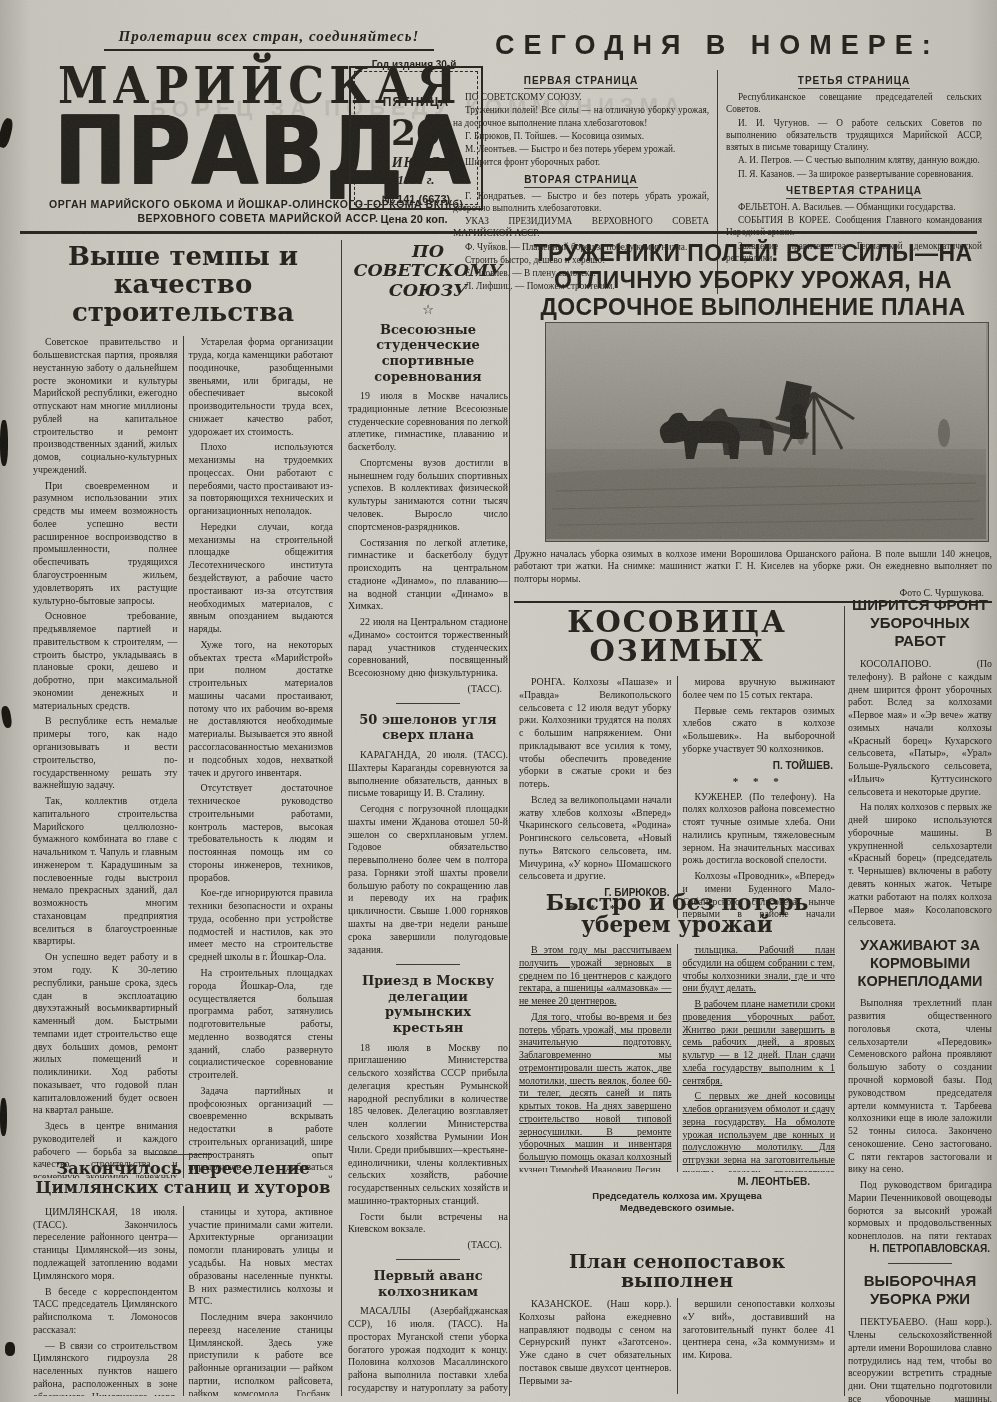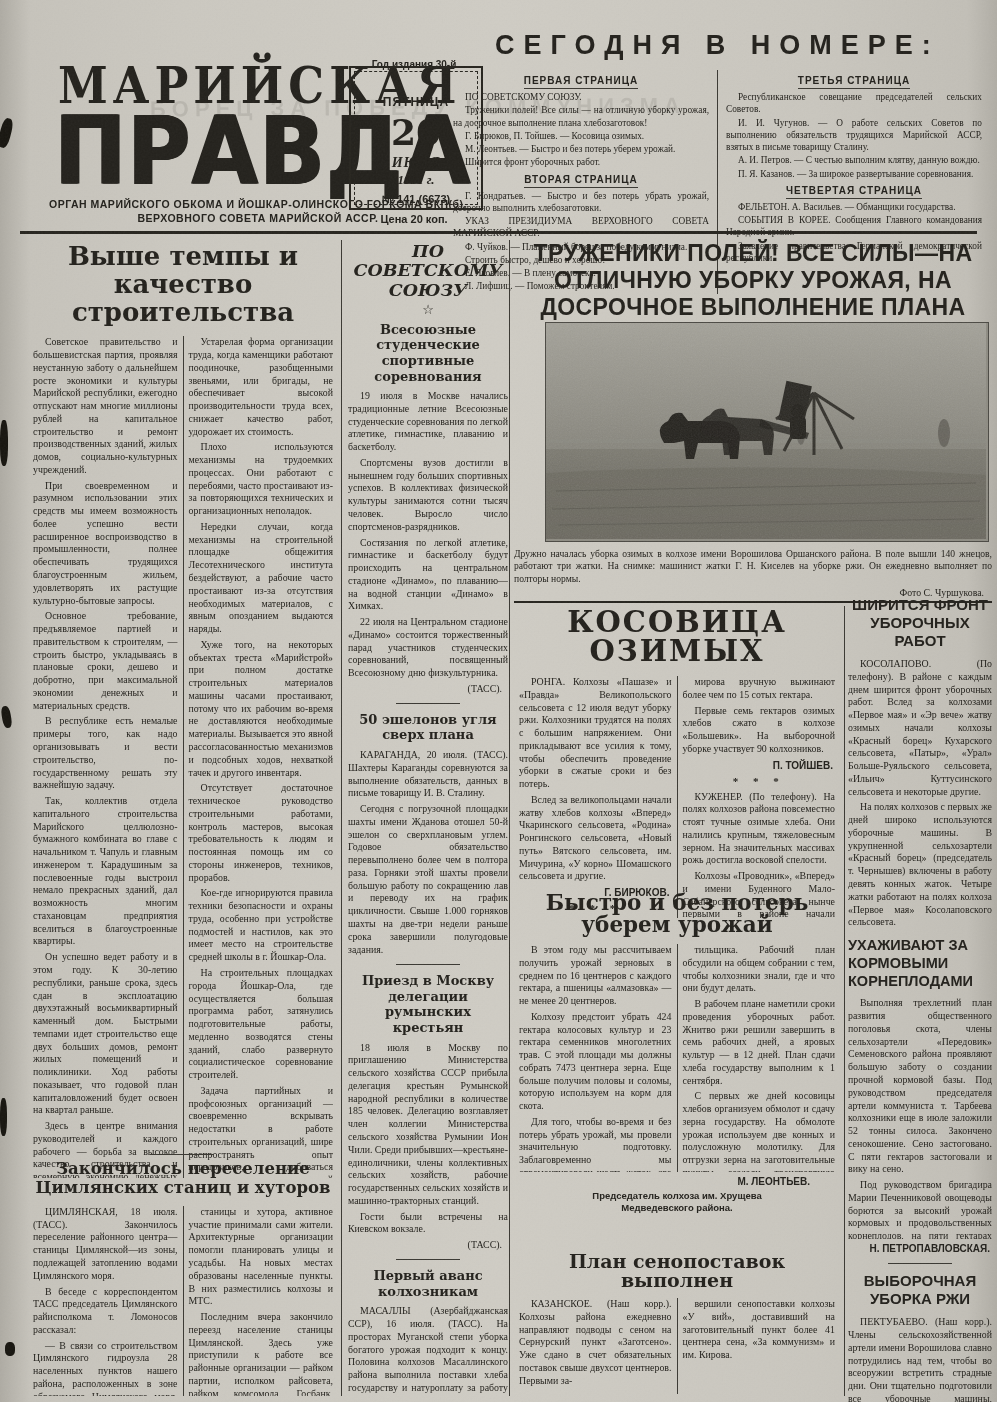--- a/index.html
+++ b/index.html
@@ -96,6 +96,7 @@
   <div class="artifact" style="left:5px;top:1342px;width:10px;height:14px;"></div>
 
   <div class="ghost">БОРЕЦ ЗА ПОБЕДУ КОММУНИЗМА</div>
+  <div class="slogan">Пролетарии всех стран, соединяйтесь!</div>
   <div class="mast1">МАРИЙСКАЯ</div>
   <div class="mast2">ПРАВДА</div>
   <div class="organ">ОРГАН МАРИЙСКОГО ОБКОМА И ЙОШКАР-ОЛИНСКОГО ГОРКОМА ВКП(б), ВЕРХОВНОГО СОВЕТА МАРИЙСКОЙ АССР.</div>

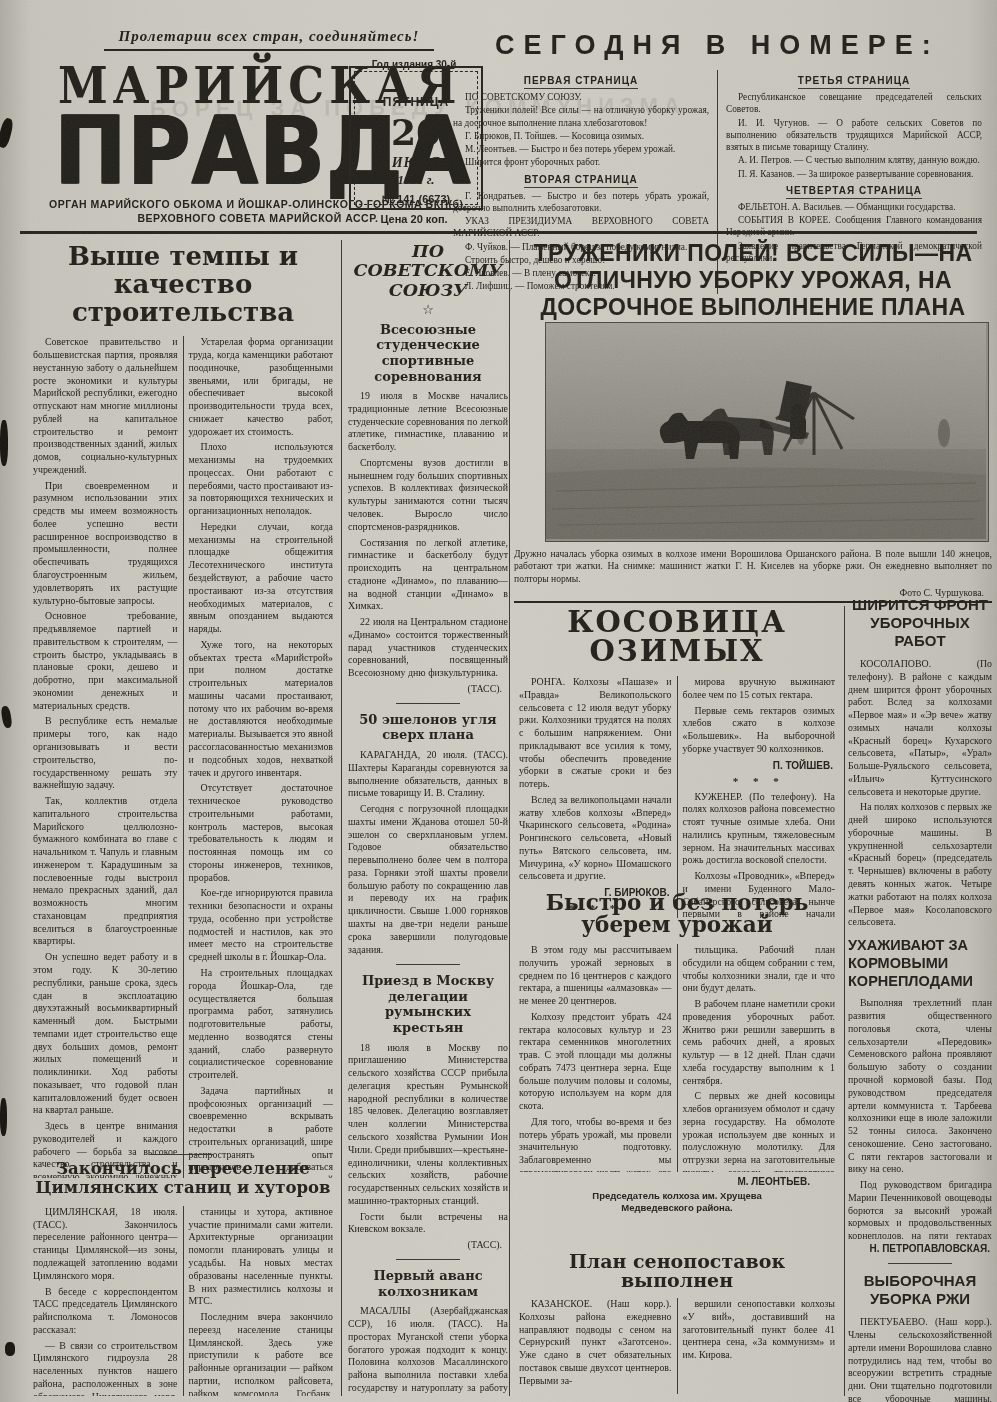--- a/index.html
+++ b/index.html
@@ -78,7 +78,7 @@
   .rc-body{overflow:hidden;}
   .bystro{position:absolute;left:514px;top:892px;width:326px;}
   .bystro-title{font:bold 21.5px/1 "DejaVu Serif",serif;text-align:center;margin:0 0 9px;}
-  .bystro-body{height:228px;overflow:hidden;}
+  .bystro-body{height:228px;overflow:hidden;text-decoration:underline;}
   .plan{position:absolute;left:514px;top:1252px;width:326px;}
   .plan-title{font:bold 19px/1 "DejaVu Serif",serif;text-align:center;margin:0 0 8px;}
   .plan-body{height:96px;overflow:hidden;}

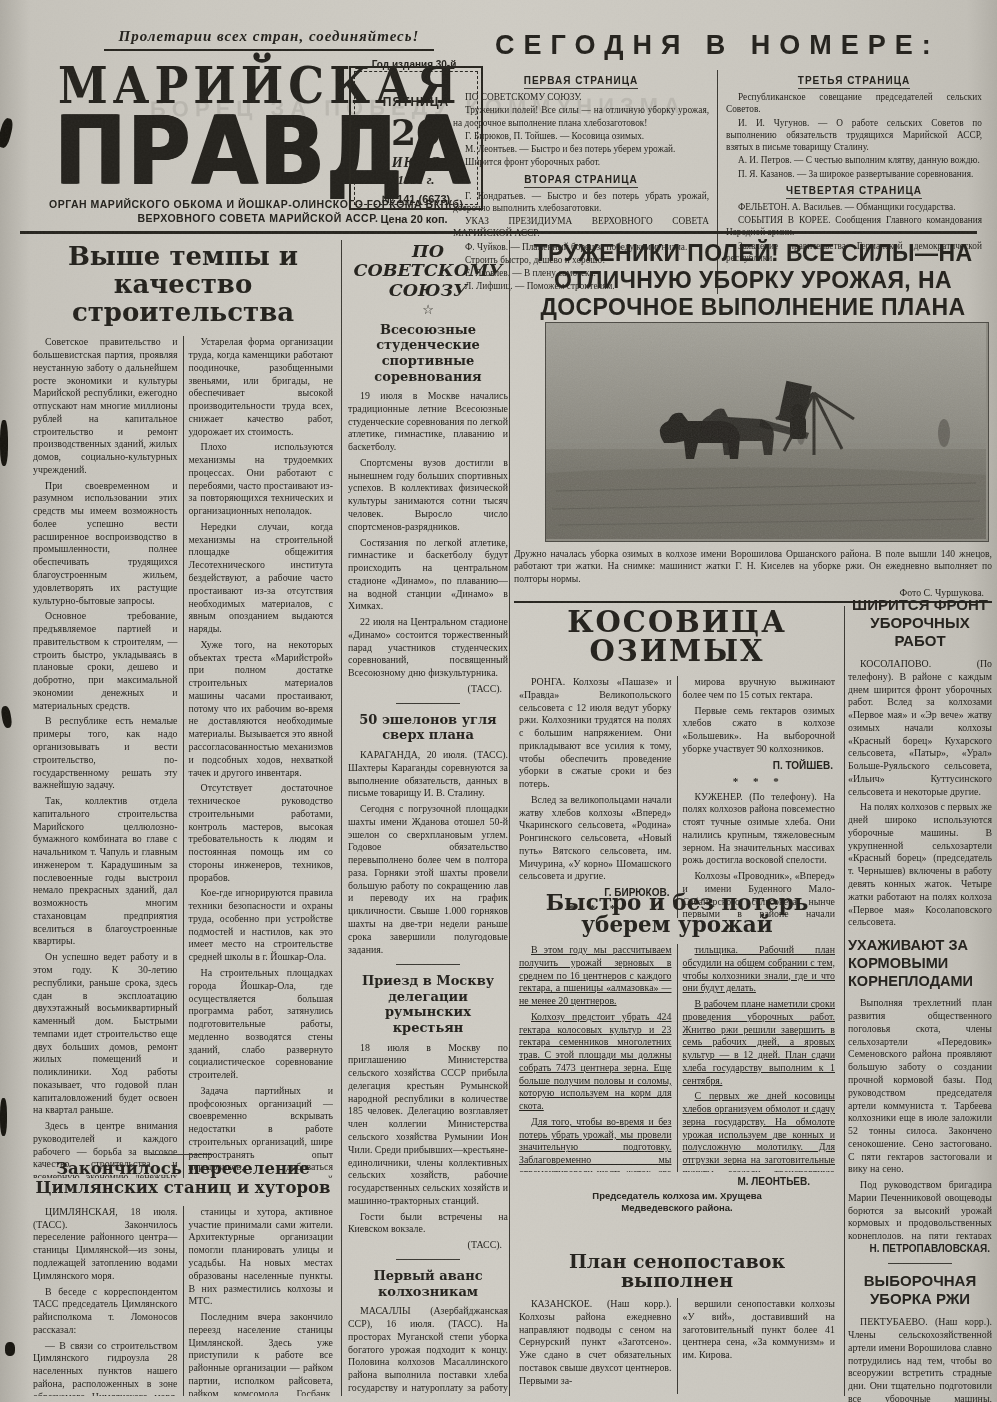--- a/index.html
+++ b/index.html
@@ -82,7 +82,7 @@
   .plan{position:absolute;left:514px;top:1252px;width:326px;}
   .plan-title{font:bold 19px/1 "DejaVu Serif",serif;text-align:center;margin:0 0 8px;}
   .plan-body{height:96px;overflow:hidden;}
-  .uhazh-title{font:bold 14.5px/1.25 "Liberation Sans",sans-serif;margin:10px 0 7px;}
+  .uhazh-title{font:bold 14.5px/1.25 "Liberation Sans",sans-serif;text-align:center;margin:10px 0 7px;}
 </style>
 </head>
 <body>

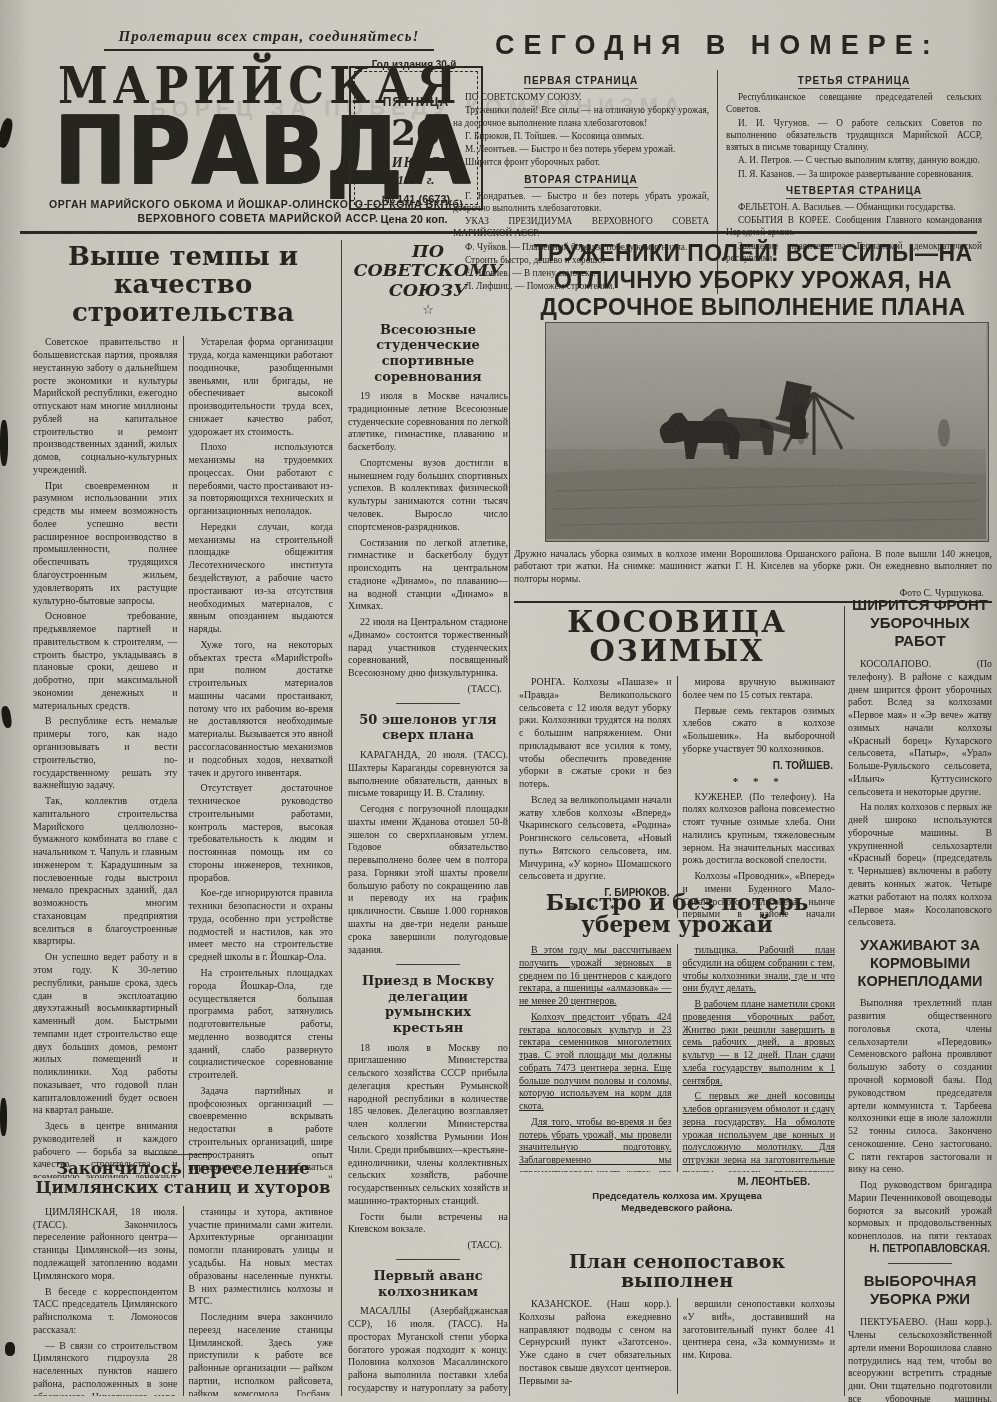--- a/index.html
+++ b/index.html
@@ -339,7 +339,6 @@
     <div class="cols bystro-body">
       <div class="col">
           <p class="para">В этом году мы рассчитываем получить урожай зерновых в среднем по 16 центнеров с каждого гектара, а пшеницы «алмазовка» — не менее 20 центнеров.</p>
-          <p class="para">Колхозу предстоит убрать 424 гектара колосовых культур и 23 гектара семенников многолетних трав. С этой площади мы должны собрать 7473 центнера зерна. Еще больше получим половы и соломы, которую используем на корм для скота.</p>
           <p class="para">Для того, чтобы во-время и без потерь убрать урожай, мы провели значительную подготовку. Заблаговременно мы отремонтировали шесть жаток, две молотилки, шесть веялок, более 60-ти телег, десять саней и пять крытых токов. На днях завершено строительство новой типовой зерносушилки. В ремонте уборочных машин и инвентаря большую помощь оказал колхозный кузнец Тимофей Иванович Лесин.</p>
         </div>
       <div class="col">

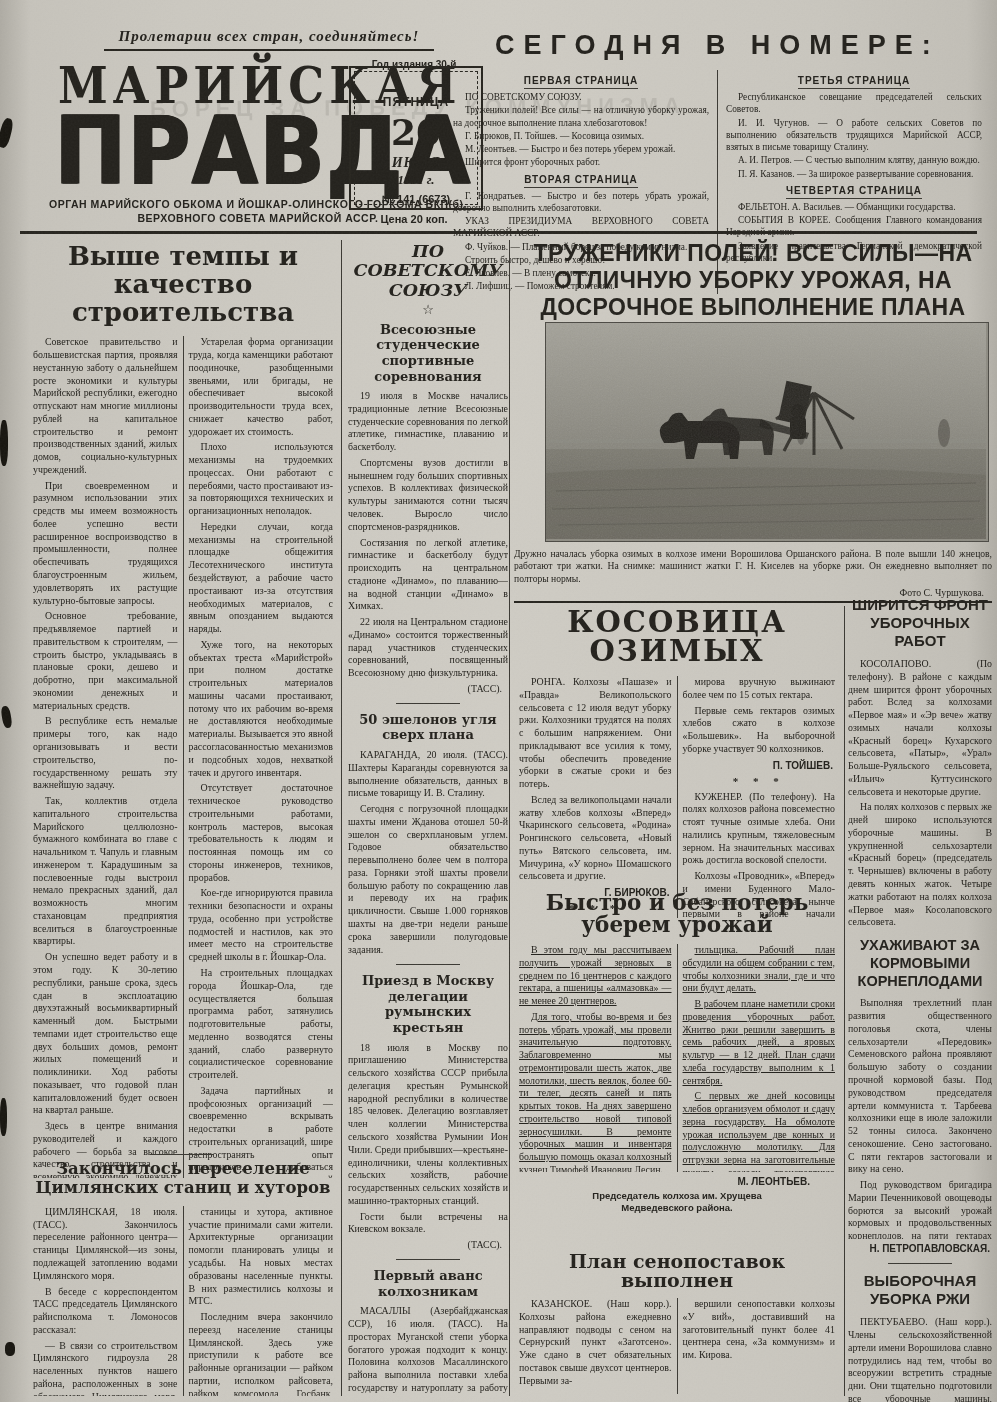--- a/index.html
+++ b/index.html
@@ -349,7 +349,7 @@
     </div>
     <p class="sign" style="margin-right:30px;">М. ЛЕОНТЬЕВ.</p>
     <p class="sign-c">Председатель колхоза им. Хрущева</p>
-    <p class="sign-c">Медведевского района.</p>
+    <p class="sign-c">Медведевского озимые.</p>
   </div>
 
   <div class="plan">

